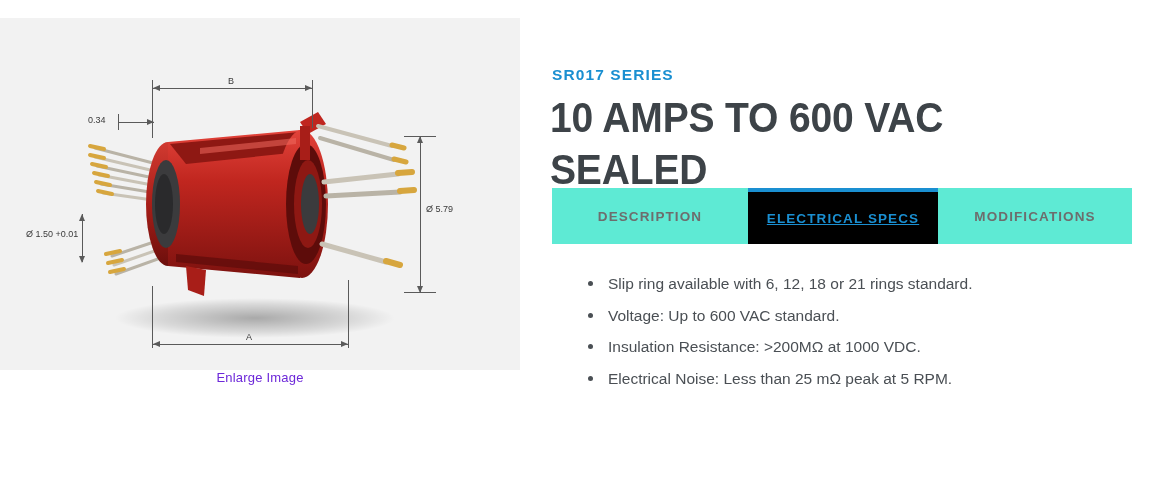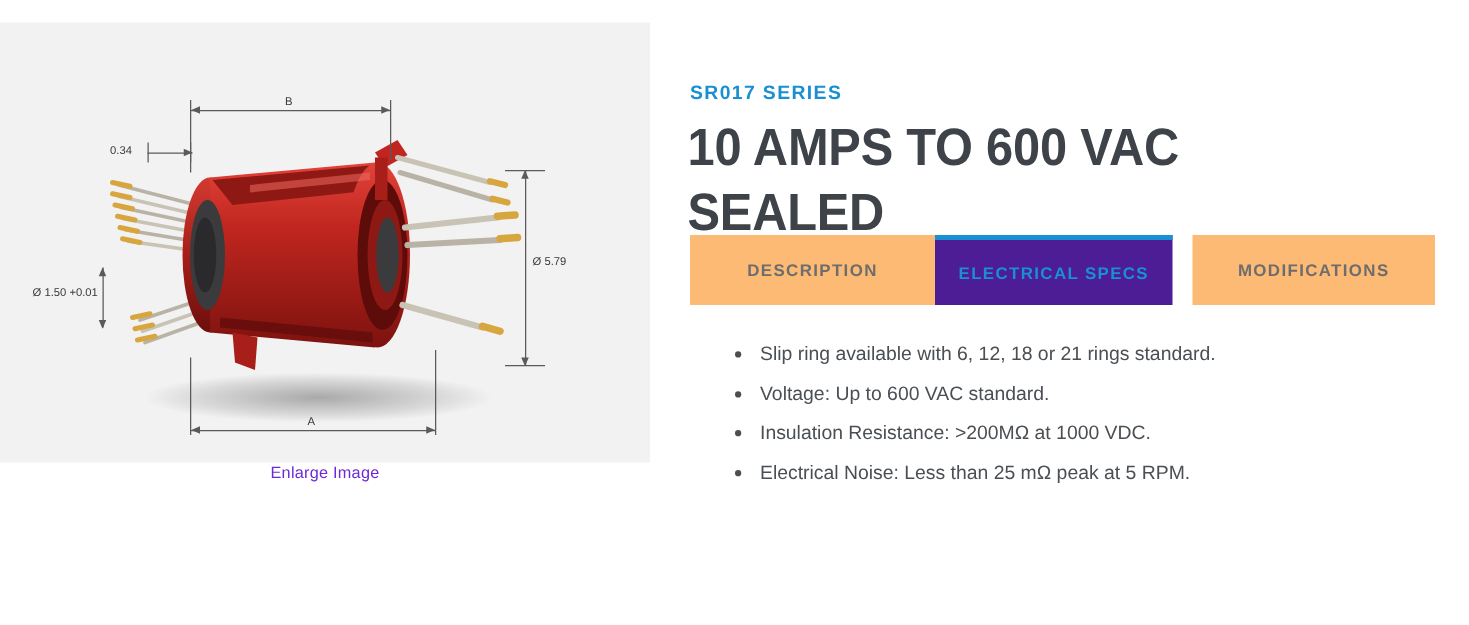--- a/index.html
+++ b/index.html
@@ -109,7 +109,7 @@
     font-size: 13.5px;
     font-weight: bold;
     letter-spacing: 1.1px;
-    background: #fdba74;
+    background: #5eead4;
     color: #6d6d6d;
     cursor: pointer;
     user-select: none;

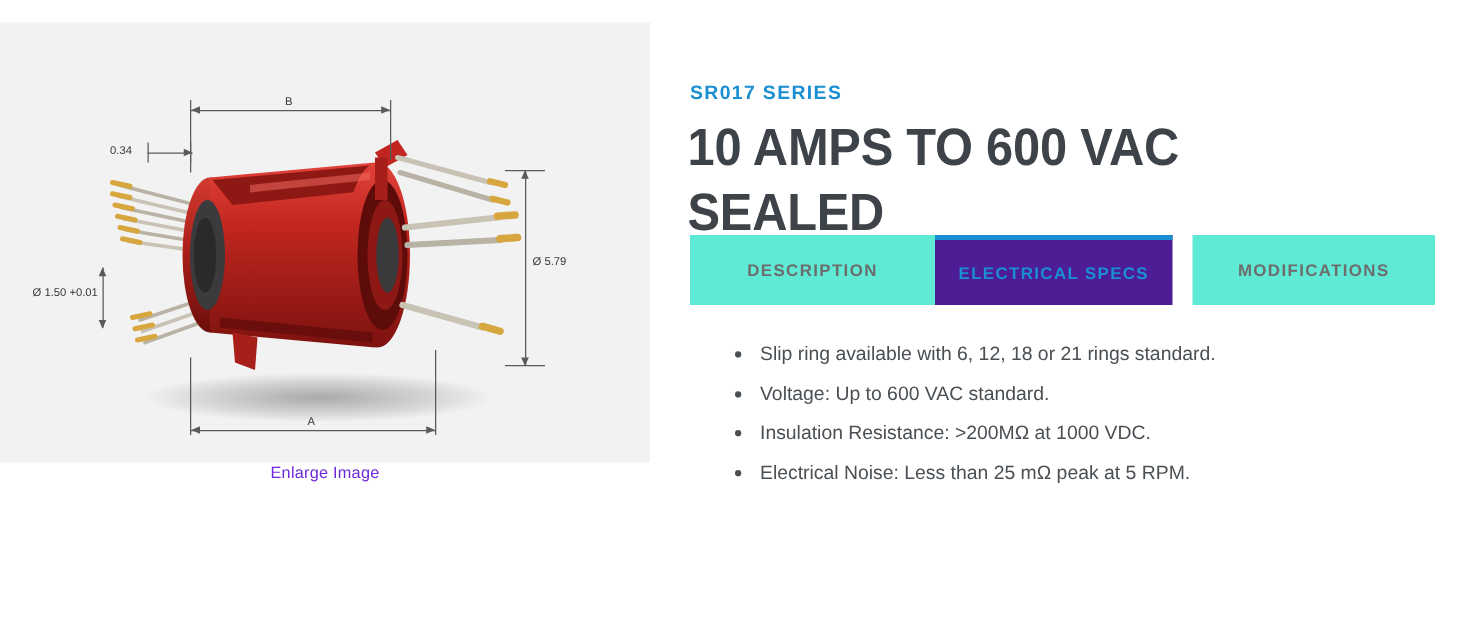--- a/index.html
+++ b/index.html
@@ -118,9 +118,10 @@
   .tab.t1 { width: 190px; }
   .tab.t2 { width: 194px; margin-left: 16px; }
   .tab.active {
-    background: #4c1d95;
+    background: #000000;
     color: #1a8fd1;
     border-top: 4px solid #1a8fd1;
+    text-decoration: underline;
   }
 
   

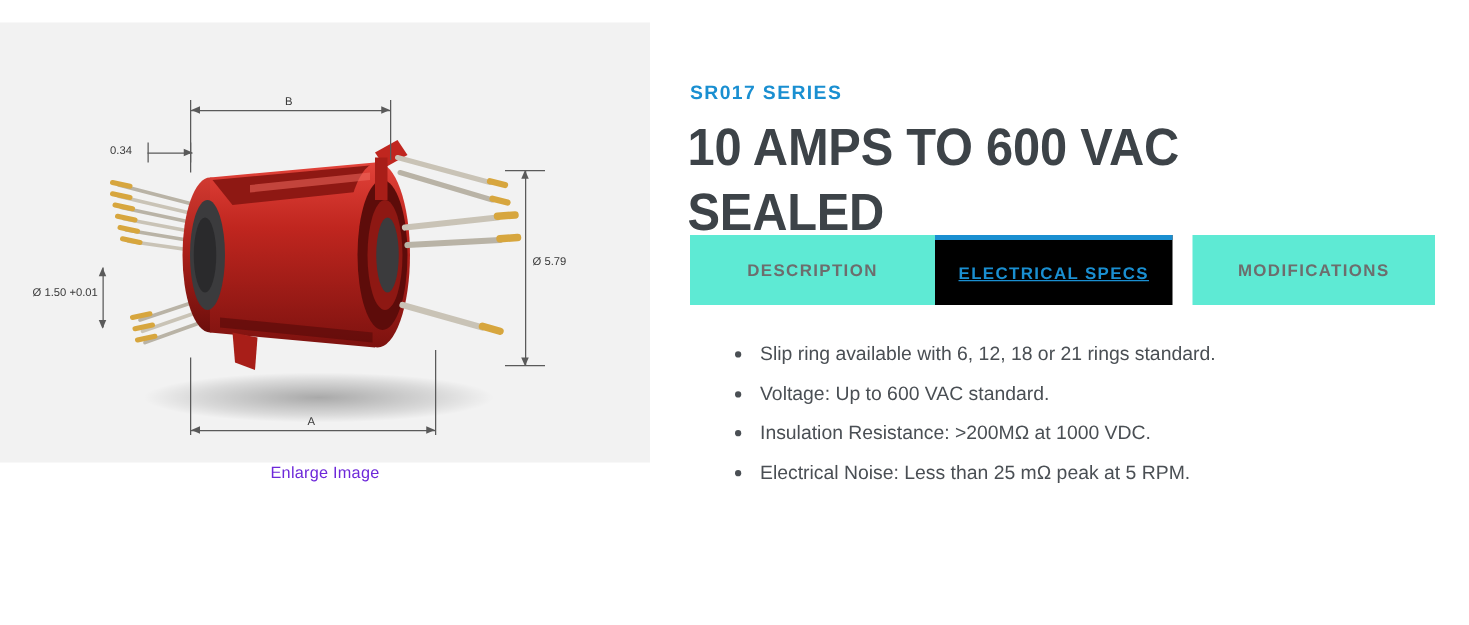--- a/index.html
+++ b/index.html
@@ -116,7 +116,7 @@
   }
   .tab.t0 { width: 196px; }
   .tab.t1 { width: 190px; }
-  .tab.t2 { width: 194px; margin-left: 16px; }
+  .tab.t2 { width: 194px; }
   .tab.active {
     background: #000000;
     color: #1a8fd1;

